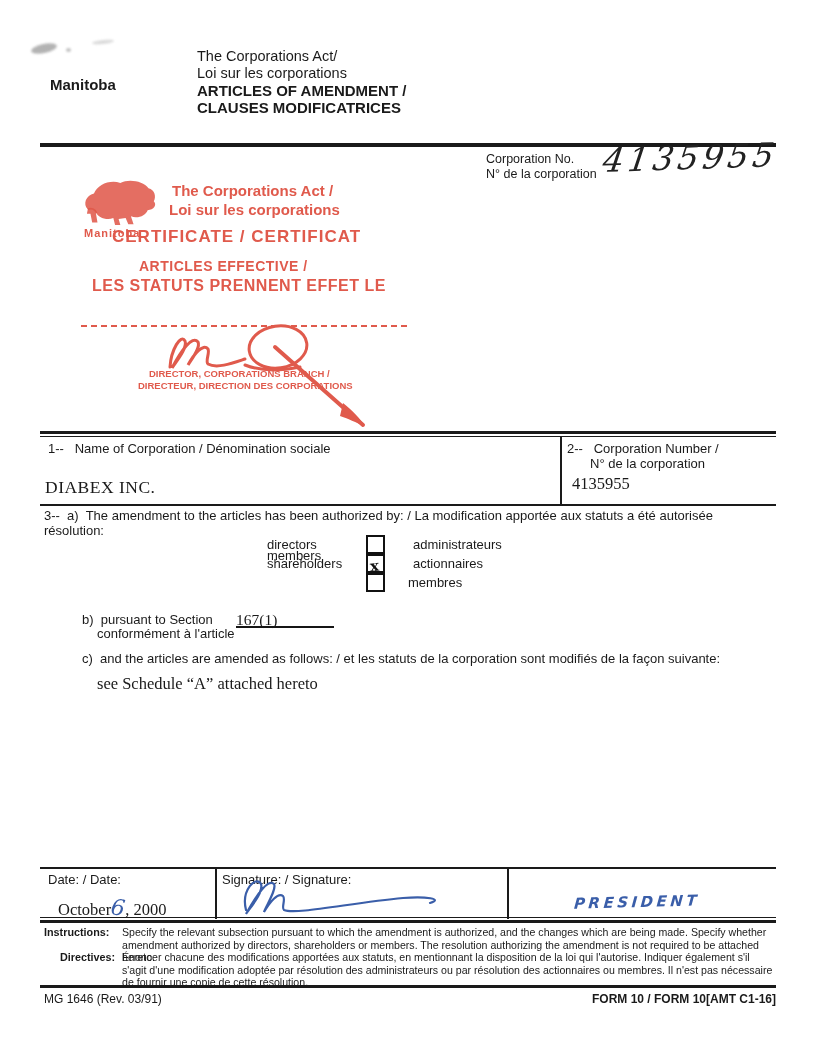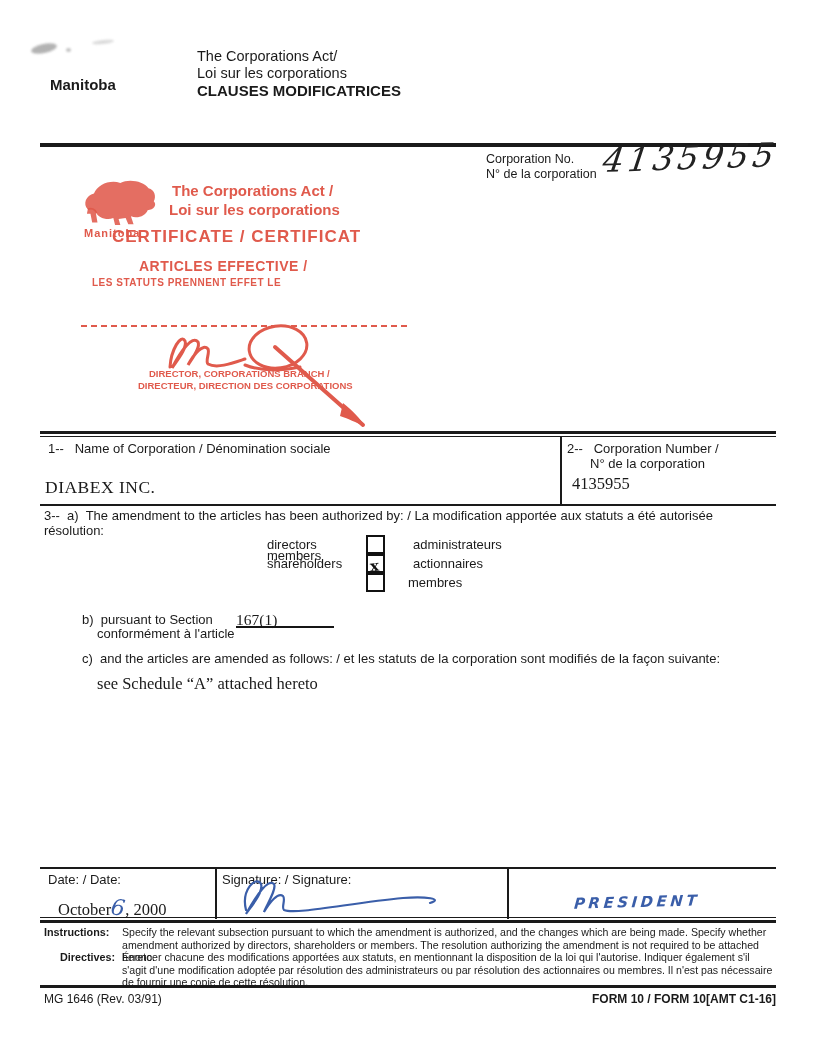--- a/index.html
+++ b/index.html
@@ -66,6 +66,7 @@
   <div class="abs" style="left:197px;top:48px;">
     <div class="title-line">The Corporations Act/</div>
     <div class="title-line">Loi sur les corporations</div>
+    <div class="title-line b">ARTICLES OF AMENDMENT /</div>
     <div class="title-line b">CLAUSES MODIFICATRICES</div>
   </div>
 

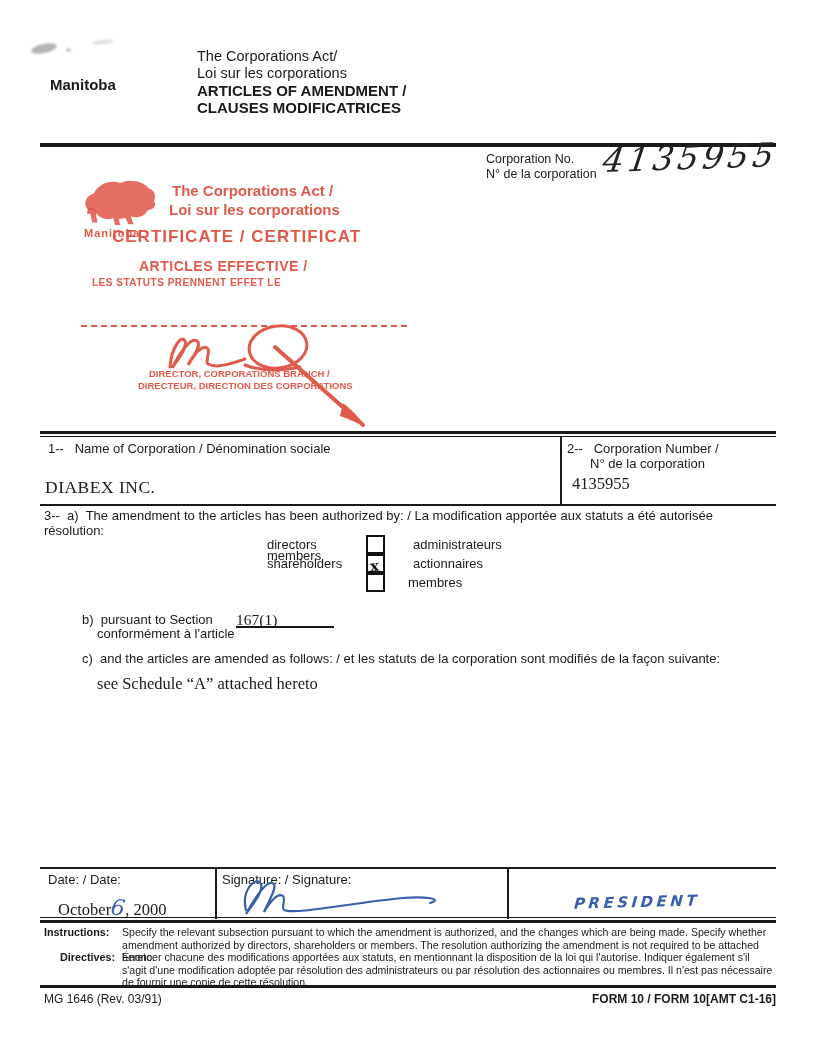--- a/index.html
+++ b/index.html
@@ -88,7 +88,7 @@
     <div class="t" style="left:94px;top:26px;font-size:15px;">Loi sur les corporations</div>
     <div class="t" style="left:37px;top:52px;font-size:17px;letter-spacing:1px;">CERTIFICATE / CERTIFICAT</div>
     <div class="t" style="left:64px;top:83px;font-size:14px;letter-spacing:0.5px;">ARTICLES EFFECTIVE /</div>
-    <div class="t" style="left:17px;top:102px;font-size:10px;letter-spacing:0.5px;">LES STATUTS PRENNENT EFFET LE</div>
+    <div class="t" style="left:17px;top:102px;font-size:16px;letter-spacing:0.5px;">LES STATUTS PRENNENT EFFET LE</div>
     <div class="dash" style="left:6px;top:150px;width:326px;"></div>
     <div class="t" style="left:74px;top:193px;font-size:9.5px;">DIRECTOR, CORPORATIONS BRANCH /</div>
     <div class="t" style="left:63px;top:205px;font-size:9.5px;">DIRECTEUR, DIRECTION DES CORPORATIONS</div>

